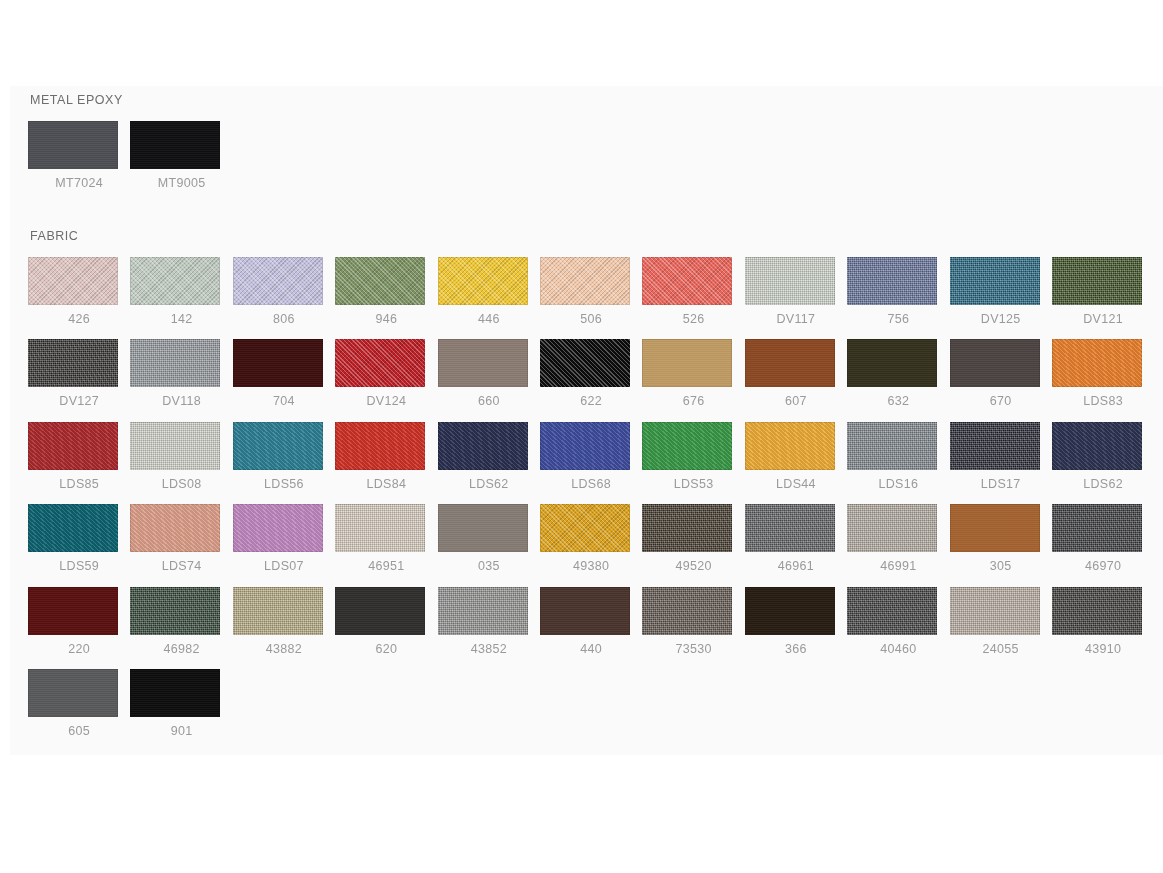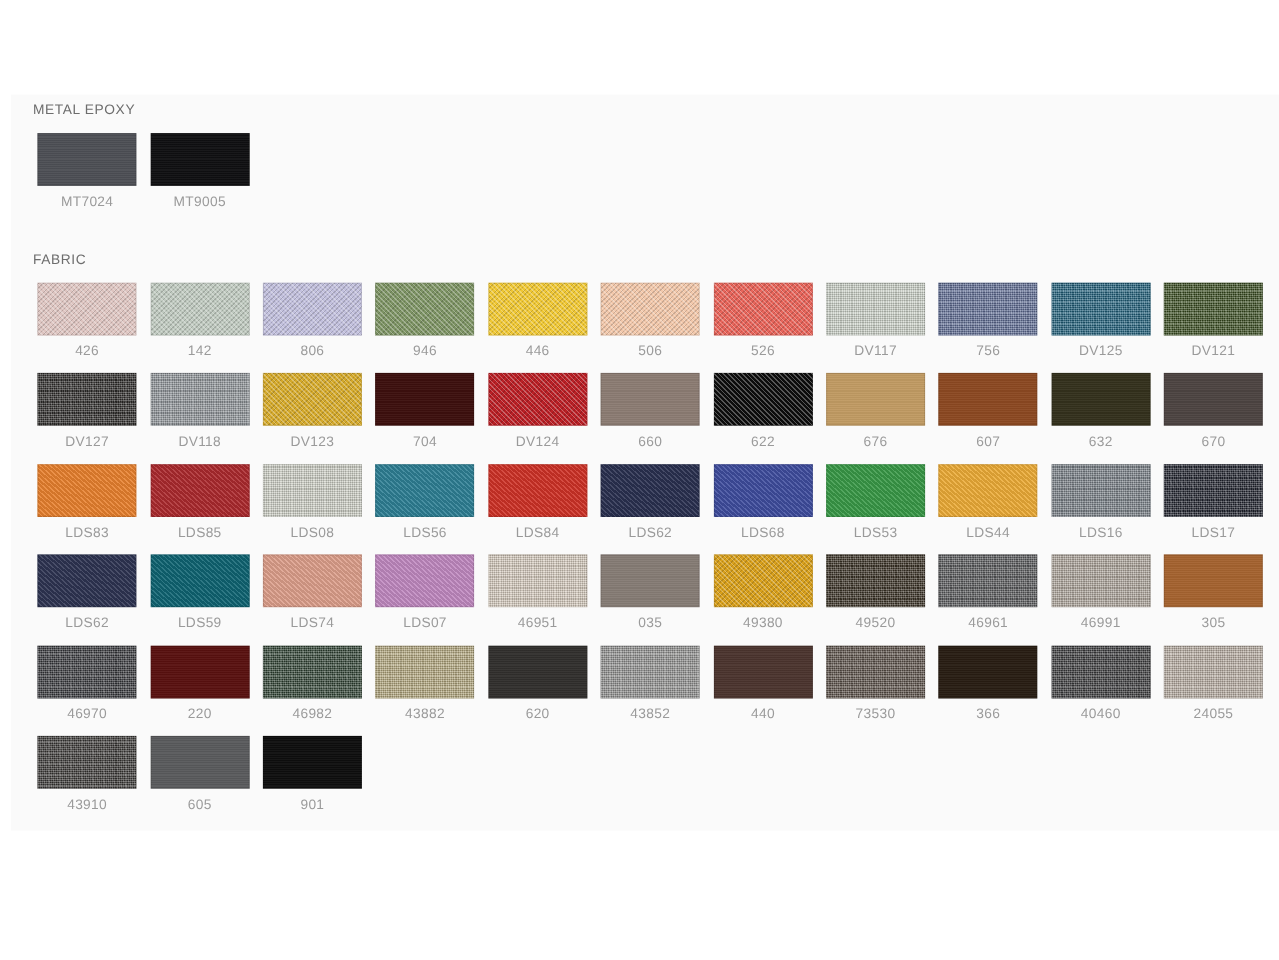--- a/index.html
+++ b/index.html
@@ -54,7 +54,6 @@
     margin-bottom: 14px;
     display: flex;
     flex-direction: column;
-    align-items: center;
     cursor: pointer;
   }
 

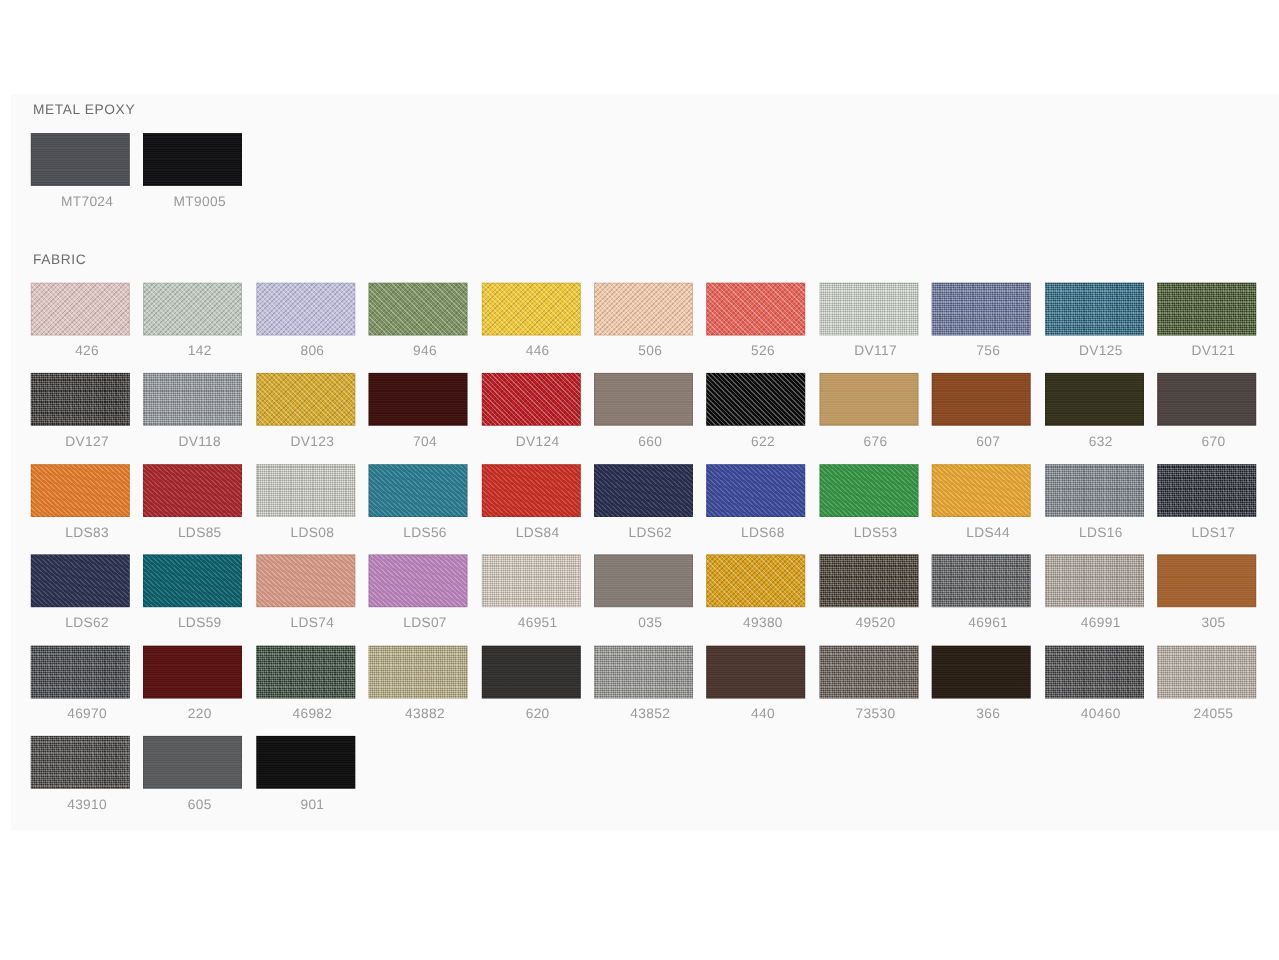--- a/index.html
+++ b/index.html
@@ -186,10 +186,6 @@
           <div class="swatch-label">DV118</div>
         </div>
         <div class="swatch-cell">
-          <div class="swatch-chip bordered tex-weave" style="background-color: rgb(211, 168, 42);"></div>
-          <div class="swatch-label">DV123</div>
-        </div>
-        <div class="swatch-cell">
           <div class="swatch-chip bordered tex-flat" style="background-color: rgb(60, 15, 13);"></div>
           <div class="swatch-label">704</div>
         </div>

